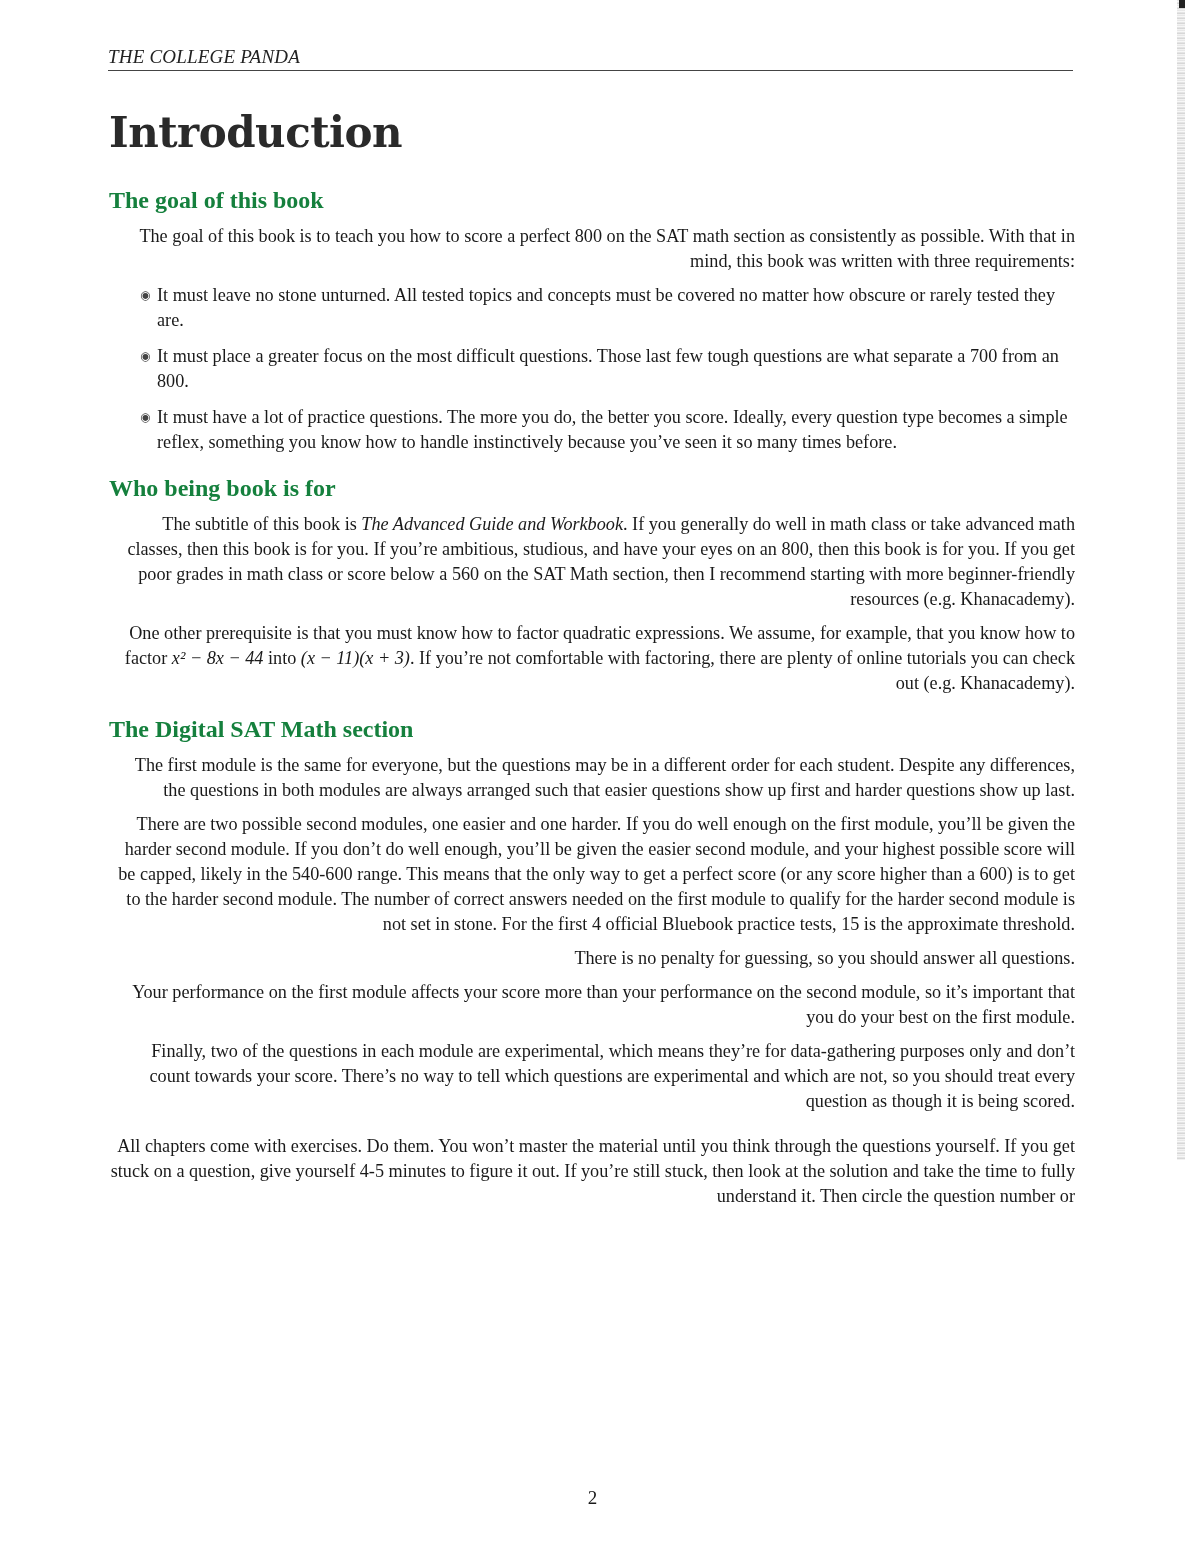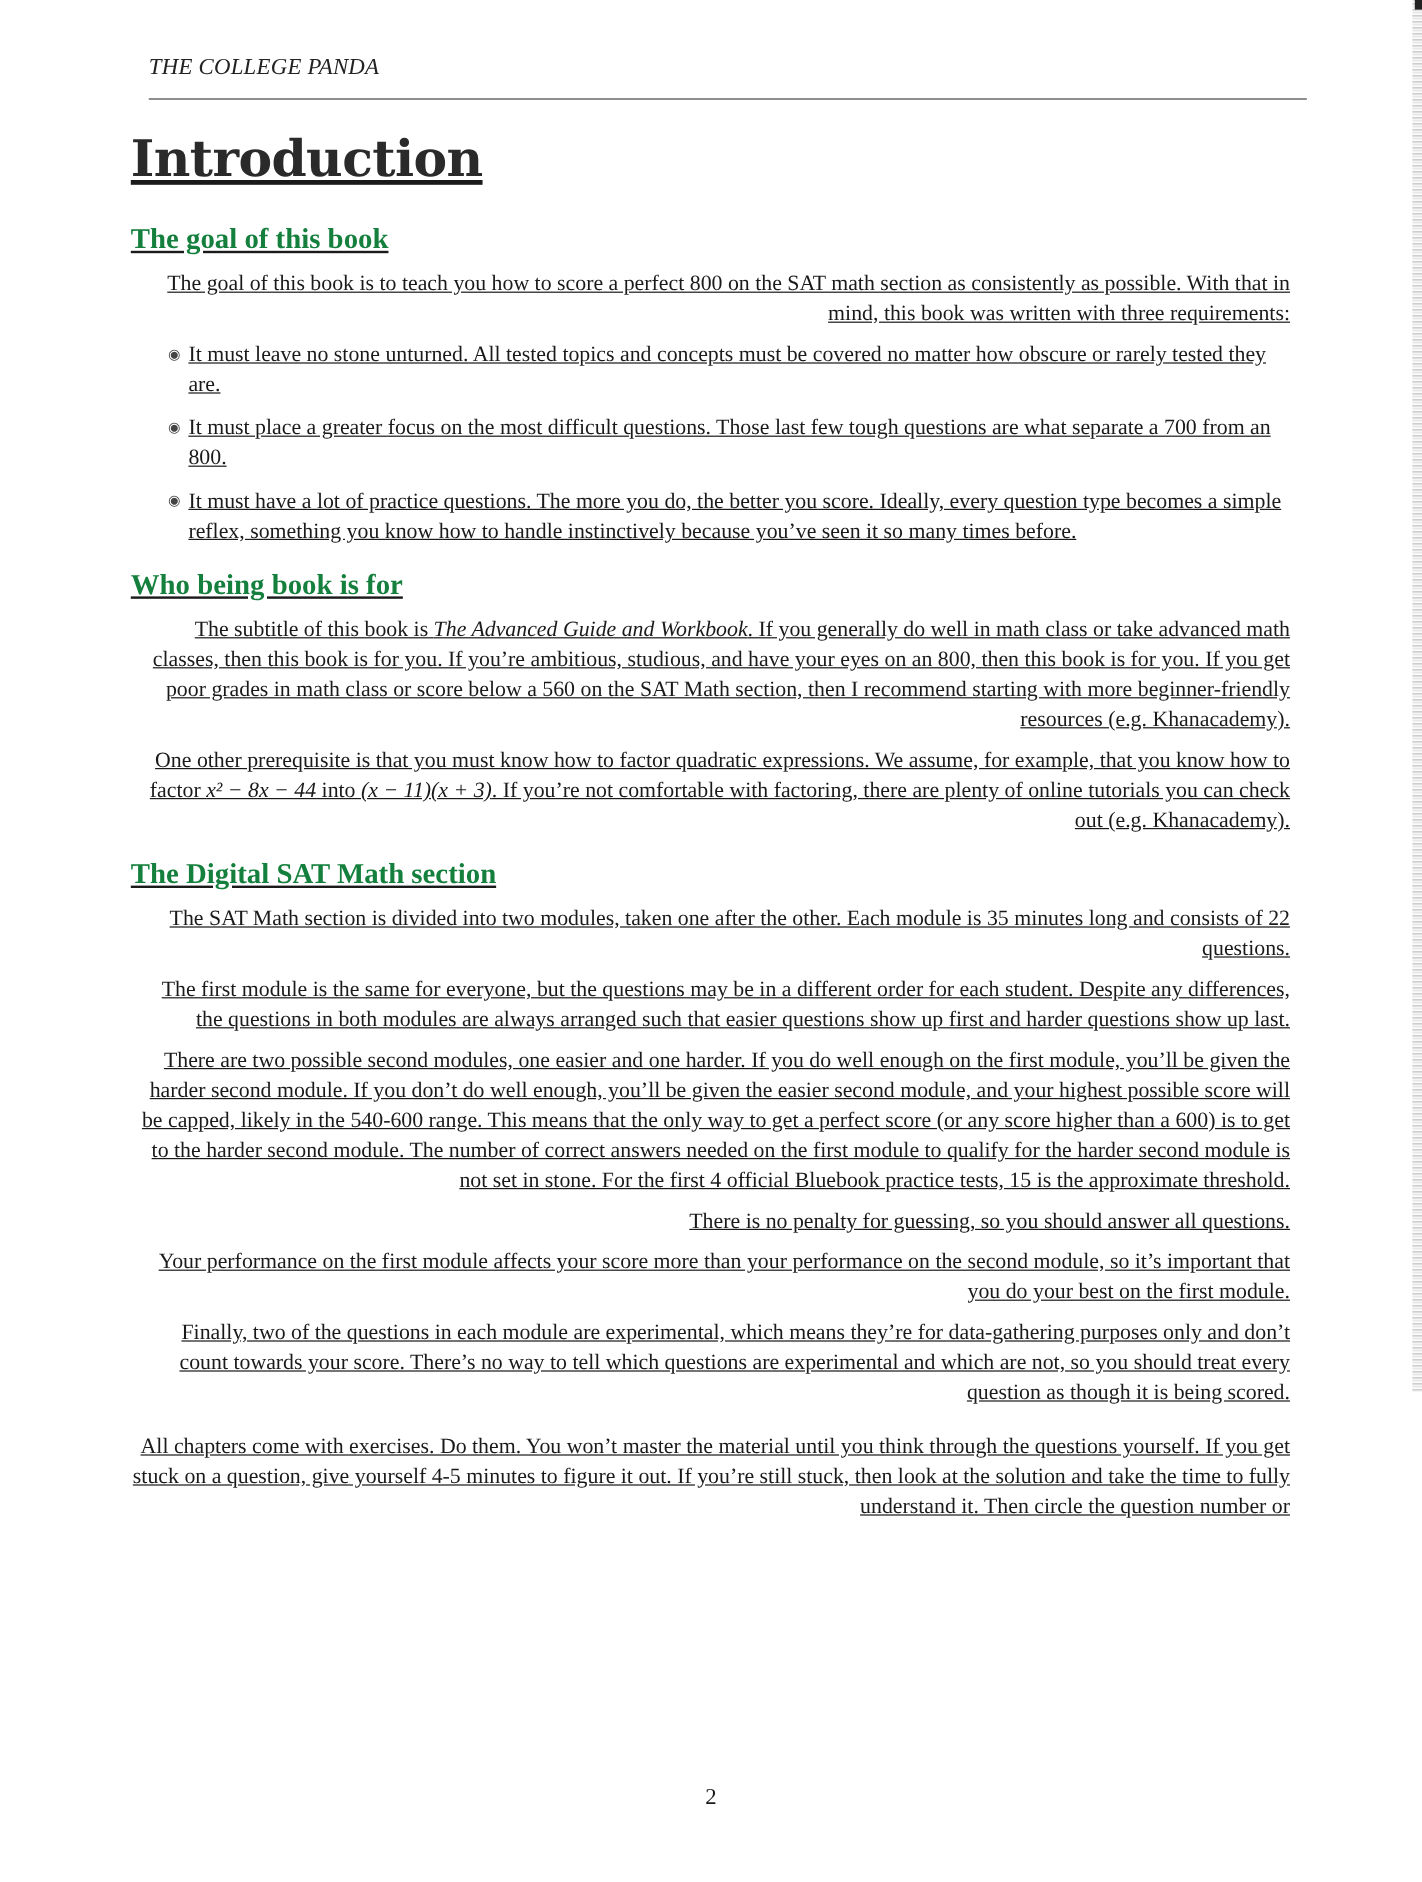--- a/index.html
+++ b/index.html
@@ -34,11 +34,11 @@
   }
   .running-header {
     position: absolute;
-    left: 124px;
+    left: 108px;
     top: 46px;
     width: 965px;
     border-bottom: 1px solid #444;
-    padding-bottom: 14px;
+    padding-bottom: 2px;
   }
   .running-header span {
     font-style: italic;

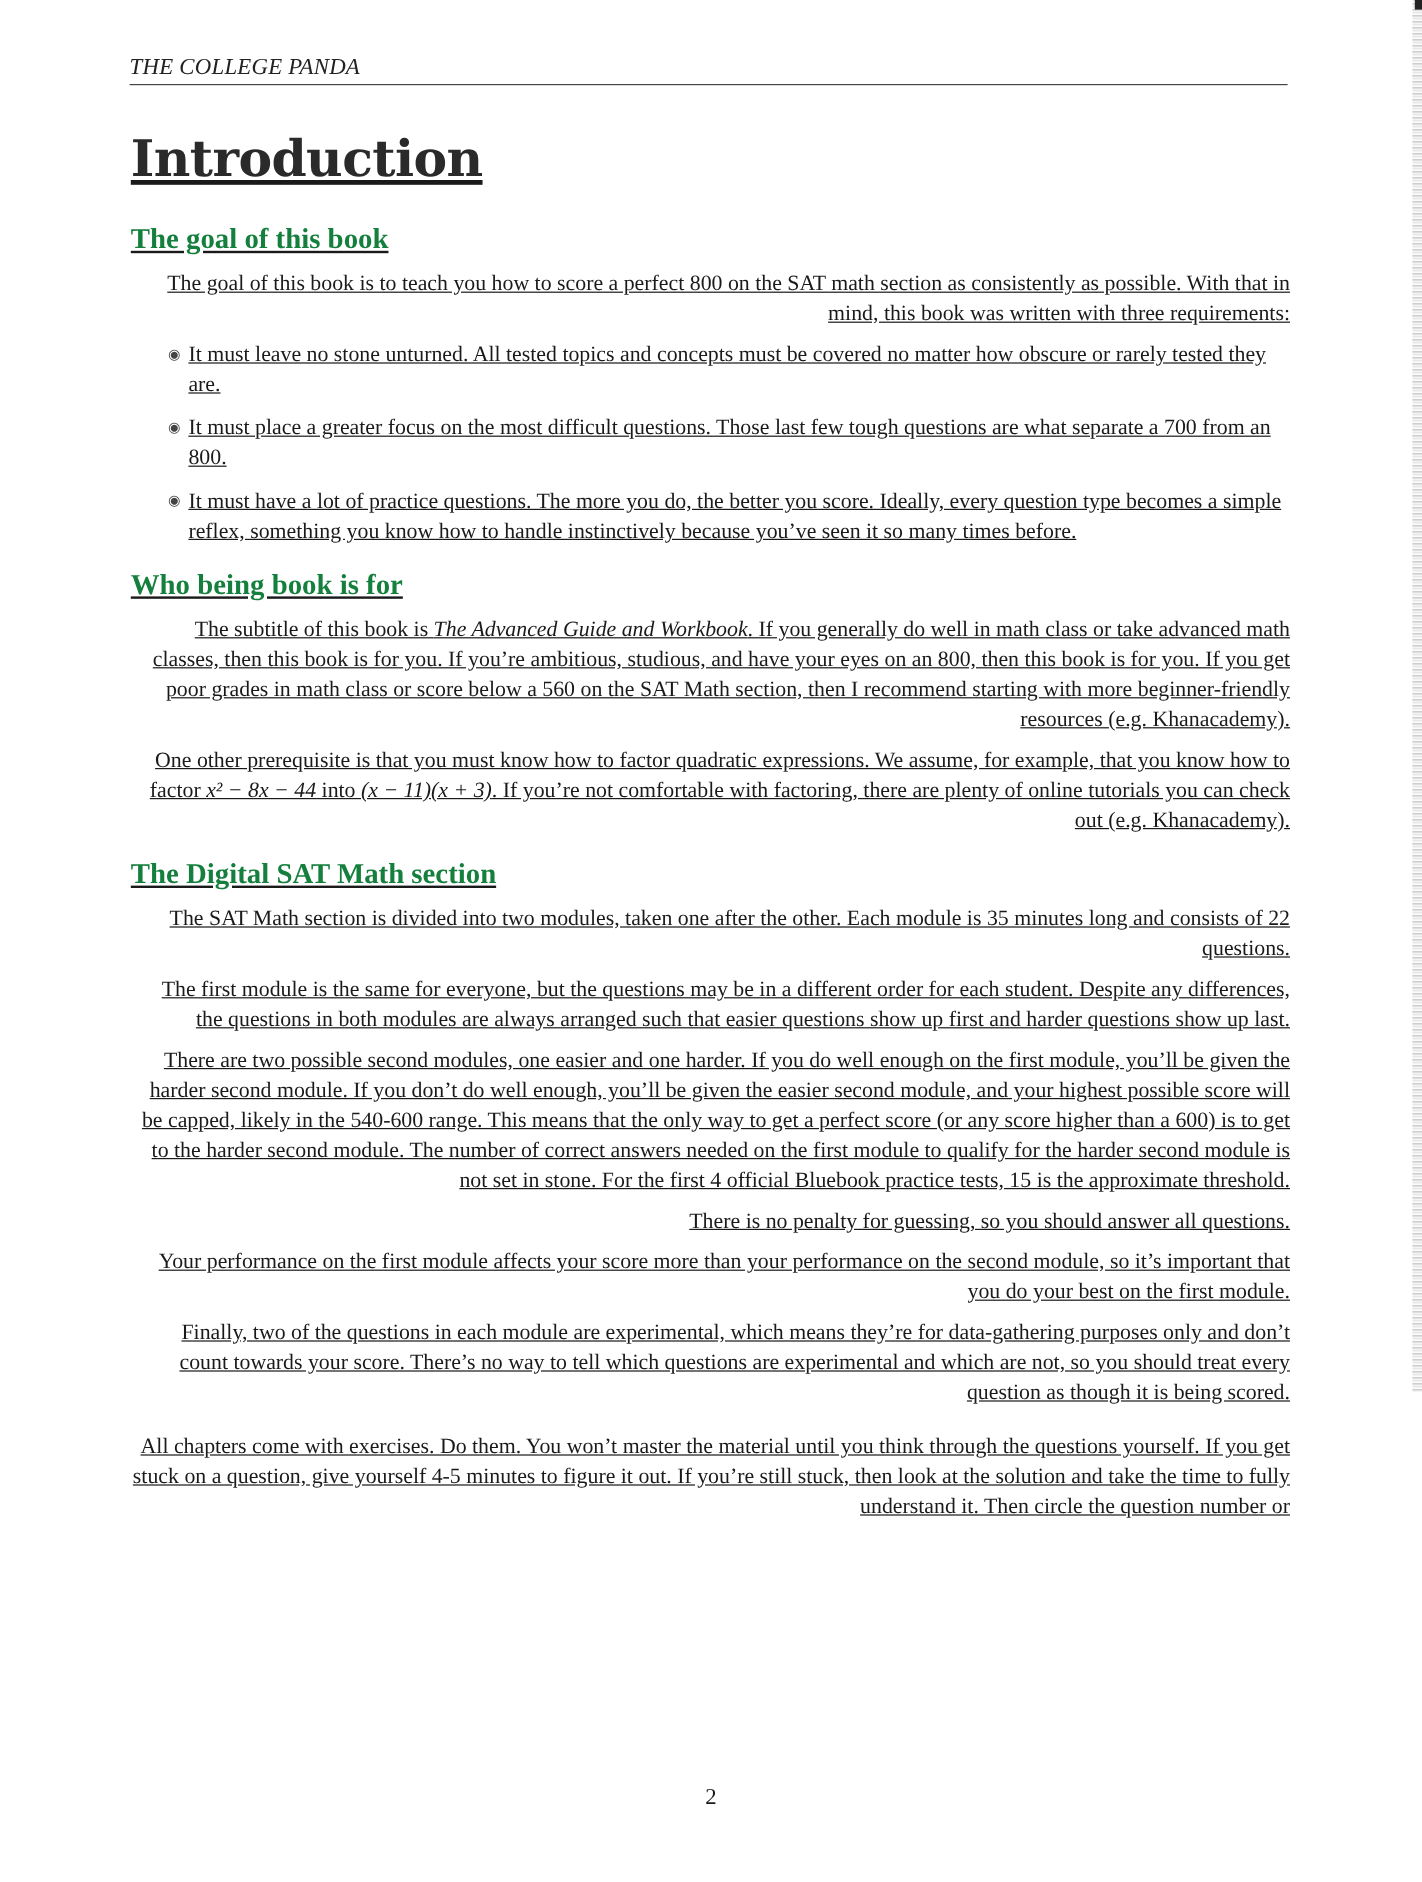--- a/index.html
+++ b/index.html
@@ -51,7 +51,6 @@
     left: 109px;
     top: 108px;
     width: 966px;
-    text-decoration: underline;
   }
   h1 {
     font-family: "DejaVu Serif", serif;

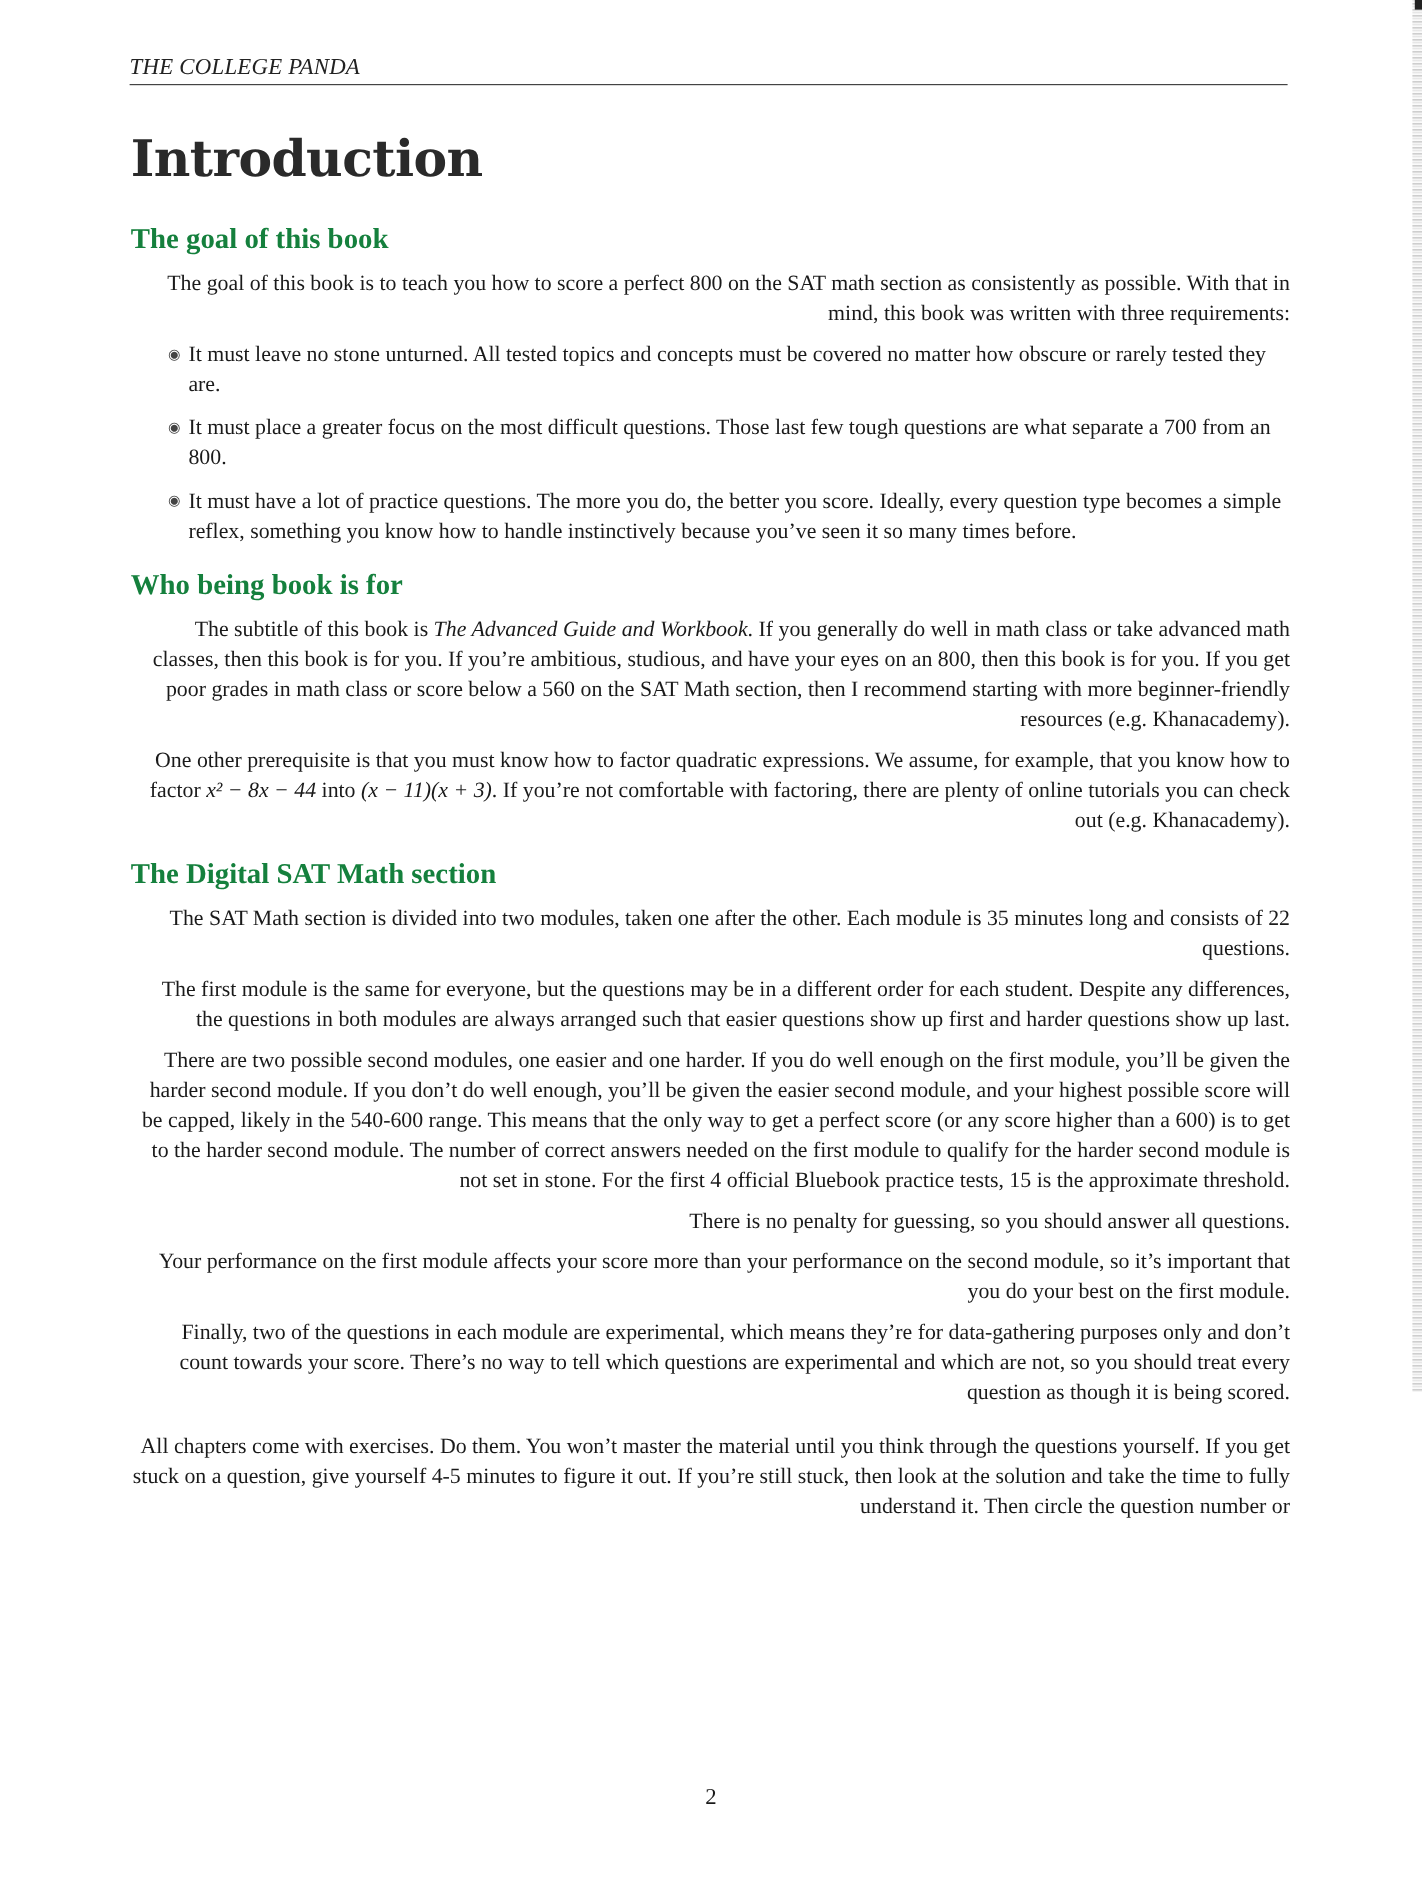--- a/index.html
+++ b/index.html
@@ -137,7 +137,6 @@
 
   <div class="section">
     <h2>The Digital SAT Math section</h2>
-    <p>The SAT Math section is divided into two modules, taken one after the other. Each module is 35 minutes long and consists of 22 questions.</p>
     <p>The first module is the same for everyone, but the questions may be in a different order for each student. Despite any differences, the questions in both modules are always arranged such that easier questions show up first and harder questions show up last.</p>
     <p>There are two possible second modules, one easier and one harder. If you do well enough on the first module, you’ll be given the harder second module. If you don’t do well enough, you’ll be given the easier second module, and your highest possible score will be capped, likely in the 540-600 range. This means that the only way to get a perfect score (or any score higher than a 600) is to get to the harder second module. The number of correct answers needed on the first module to qualify for the harder second module is not set in stone. For the first 4 official Bluebook practice tests, 15 is the approximate threshold.</p>
     <p>There is no penalty for guessing, so you should answer all questions.</p>

